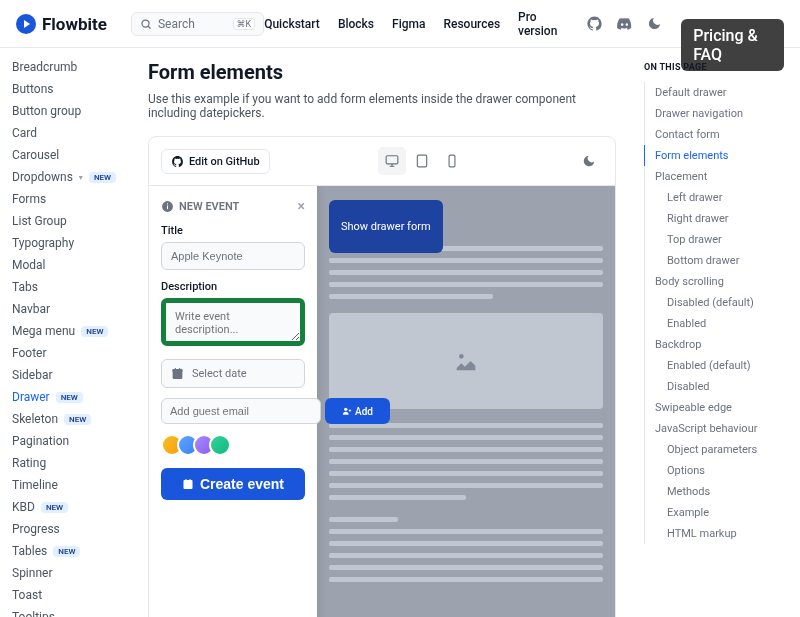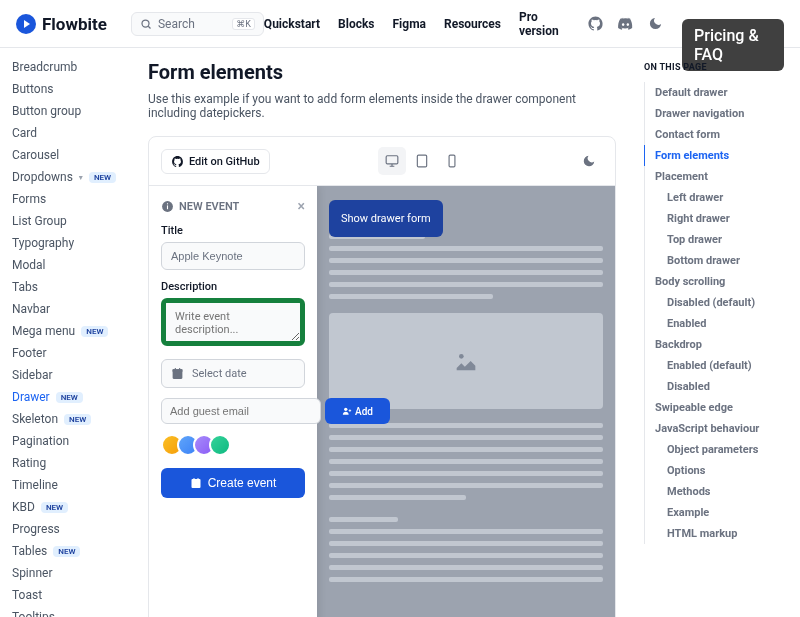--- a/index.html
+++ b/index.html
@@ -4,7 +4,7 @@
   <style>
     * { box-sizing: border-box; margin: 0; padding: 0; }
     body { font-family: -apple-system, BlinkMacSystemFont, "Segoe UI", Roboto, sans-serif; font-size: 13px; color: #111827; background: #fff; }
-    a { text-decoration: none; color: inherit; font-weight: bold; }
+    a { text-decoration: none; color: inherit; }
     
     .navbar { display: flex; align-items: center; padding: 10px 16px; border-bottom: 1px solid #e5e7eb; height: 48px; }
     .logo { display: flex; align-items: center; gap: 6px; font-weight: 700; font-size: 17px; }

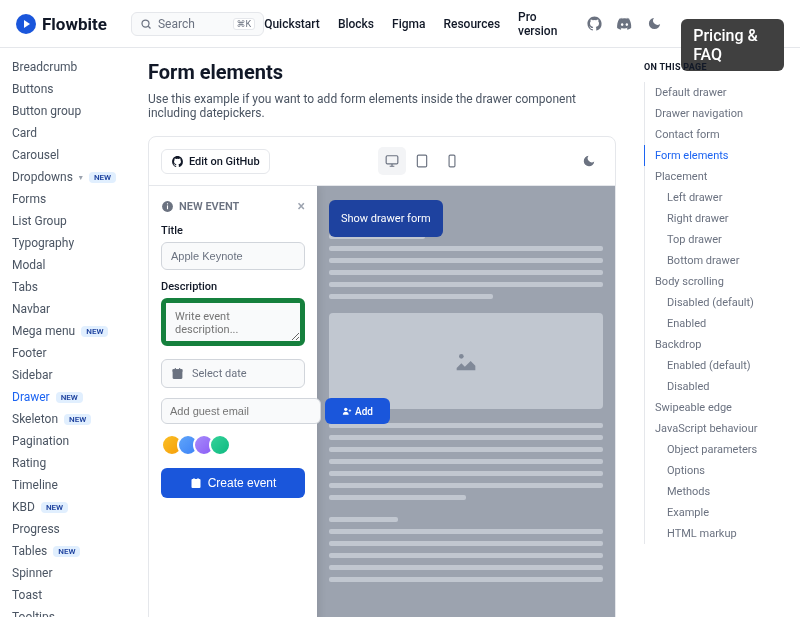--- a/index.html
+++ b/index.html
@@ -40,7 +40,7 @@
     .dark-toggle { width: 28px; height: 28px; display: flex; align-items: center; justify-content: center; color: #6b7280; }
     
     .preview { position: relative; background: #9ca3af; height: 440px; overflow: hidden; }
-    .drawer-btn { position: absolute; top: 14px; left: 180px; background: #1e429f; color: #fff; font-size: 11px; padding: 12px 12px; border-radius: 6px; z-index: 5; }
+    .drawer-btn { position: absolute; top: 14px; left: 180px; background: #1e429f; color: #fff; font-size: 11px; padding: 20px 12px; border-radius: 6px; z-index: 5; }
     
     .drawer { position: absolute; left: 0; top: 0; bottom: 0; width: 168px; background: #fff; padding: 12px; z-index: 10; box-shadow: 2px 0 8px rgba(0,0,0,0.1); }
     .drawer-header { display: flex; align-items: center; gap: 5px; color: #6b7280; font-size: 11px; font-weight: 600; margin-bottom: 10px; }

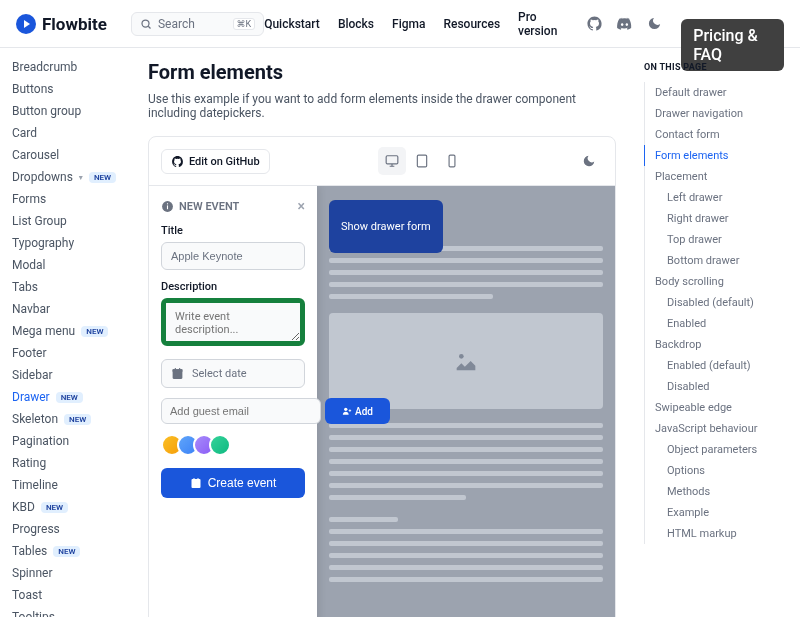--- a/index.html
+++ b/index.html
@@ -60,7 +60,7 @@
     .av2 { background: linear-gradient(135deg,#60a5fa,#3b82f6); }
     .av3 { background: linear-gradient(135deg,#a78bfa,#8b5cf6); }
     .av4 { background: linear-gradient(135deg,#34d399,#10b981); }
-    .create-btn { width: 100%; background: #1a56db; color: #fff; font-size: 12px; font-weight: 400; padding: 8px; border-radius: 6px; display: flex; align-items: center; justify-content: center; gap: 6px; border: none; }
+    .create-btn { width: 100%; background: #1a56db; color: #fff; font-size: 14px; font-weight: 700; padding: 8px; border-radius: 6px; display: flex; align-items: center; justify-content: center; gap: 6px; border: none; }
     
     .skeleton { position: absolute; left: 180px; right: 12px; top: 48px; }
     .sk-line { height: 5px; background: #c1c7d0; border-radius: 2px; margin-bottom: 7px; }

